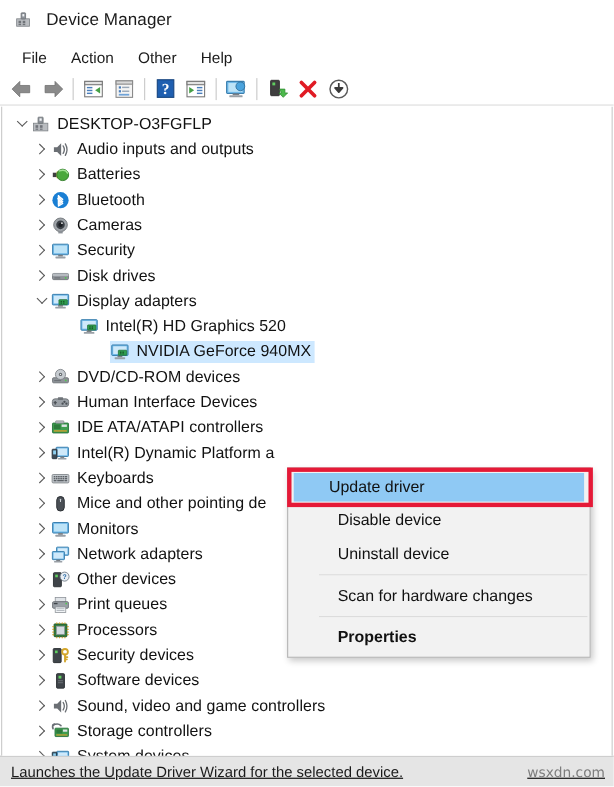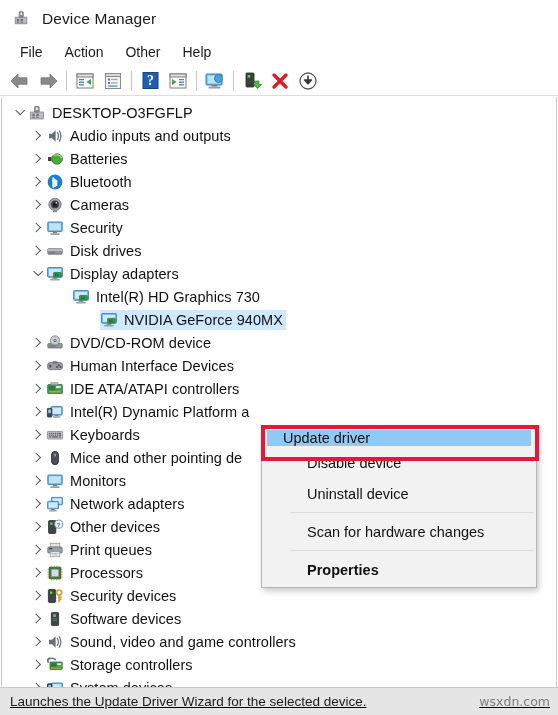--- a/index.html
+++ b/index.html
@@ -475,7 +475,7 @@
                 <rect x="11.3" y="10.2" width="1.3" height="0.9" fill="#1b5a2c"></rect>
               </svg>
             </span>
-            <span class="lbl">Intel(R) HD Graphics 730</span>
+            <span class="lbl">Intel(R) HD Graphics 520</span>
           </span>
         </div>
         <div class="row d2 selected">

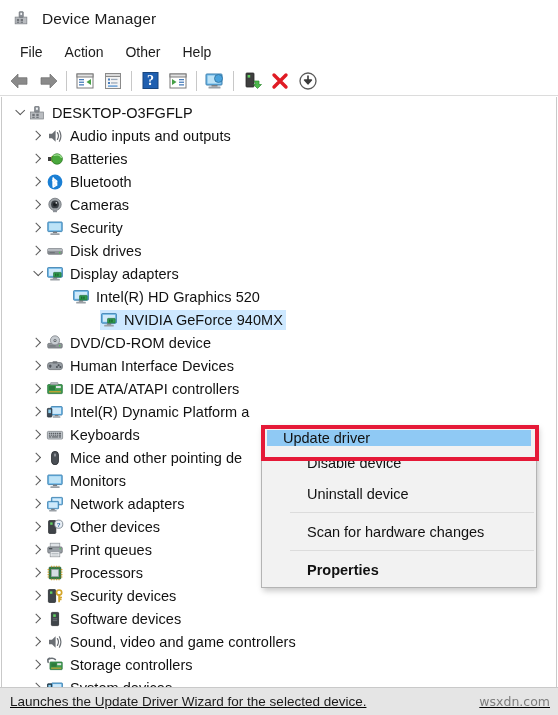--- a/index.html
+++ b/index.html
@@ -512,7 +512,7 @@
                 <circle cx="9" cy="6.4" r="0.6" fill="#eef1f3"></circle>
               </svg>
             </span>
-            <span class="lbl">DVD/CD-ROM device</span>
+            <span class="lbl">DVD/CD-ROM devices</span>
           </span>
         </div>
         <div class="row d1">

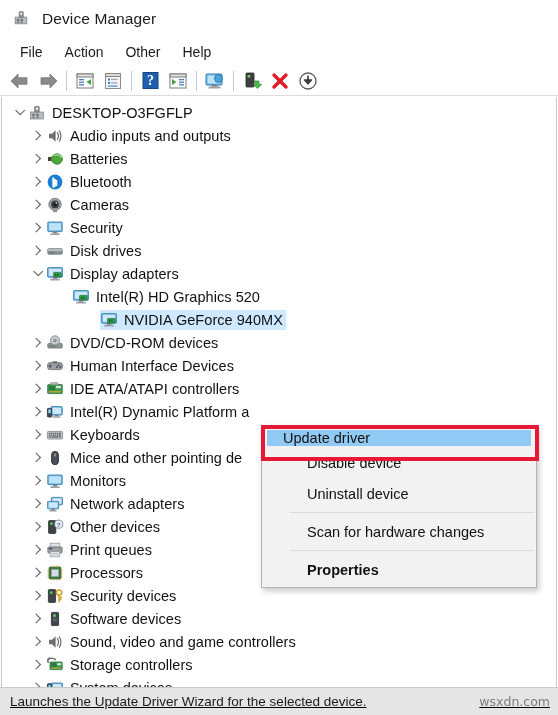--- a/index.html
+++ b/index.html
@@ -176,8 +176,8 @@
     position: relative;
     z-index: 41;
     margin: 3px 5px 1px 5px;
-    height: 16px;
-    padding-left: 16px;
+    height: 26px;
+    padding-left: 32px;
   }
 
   

